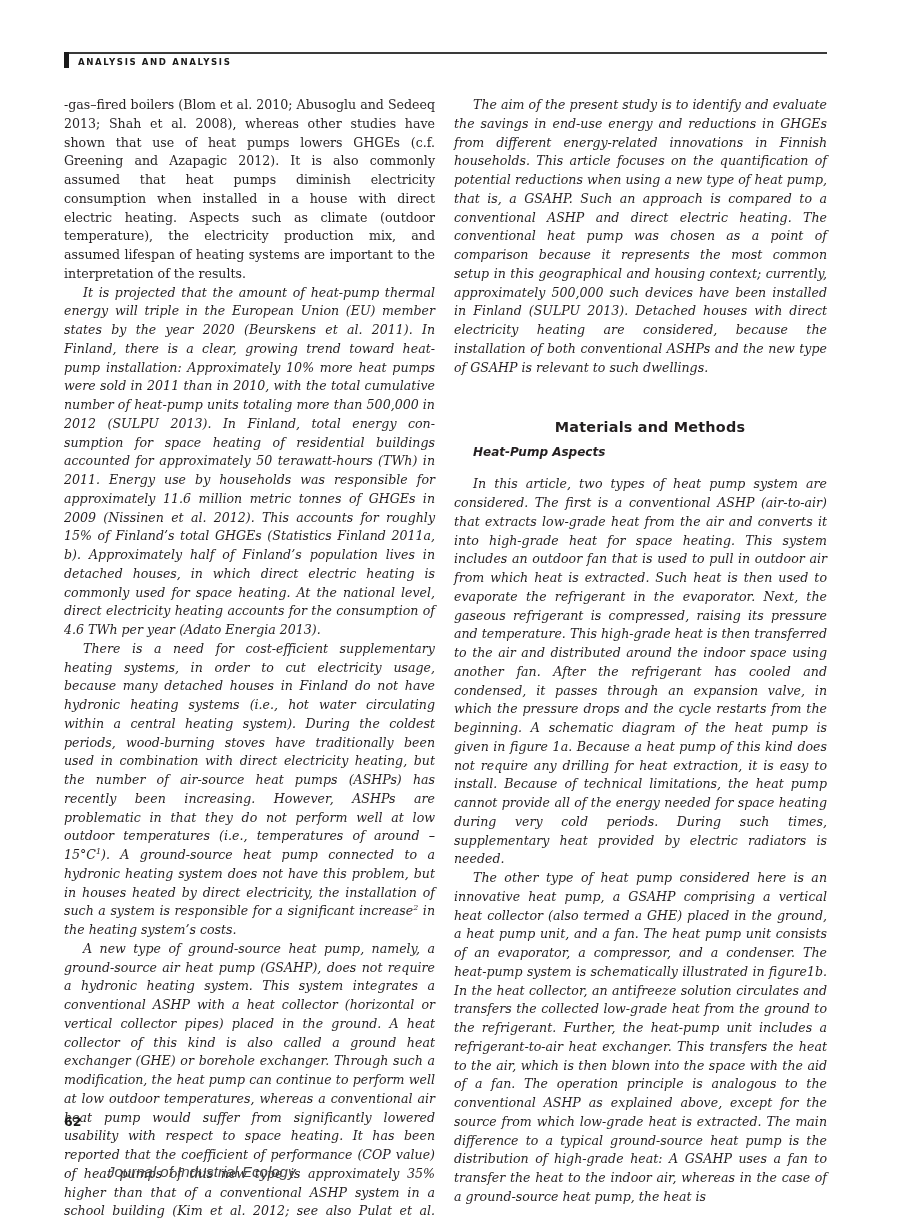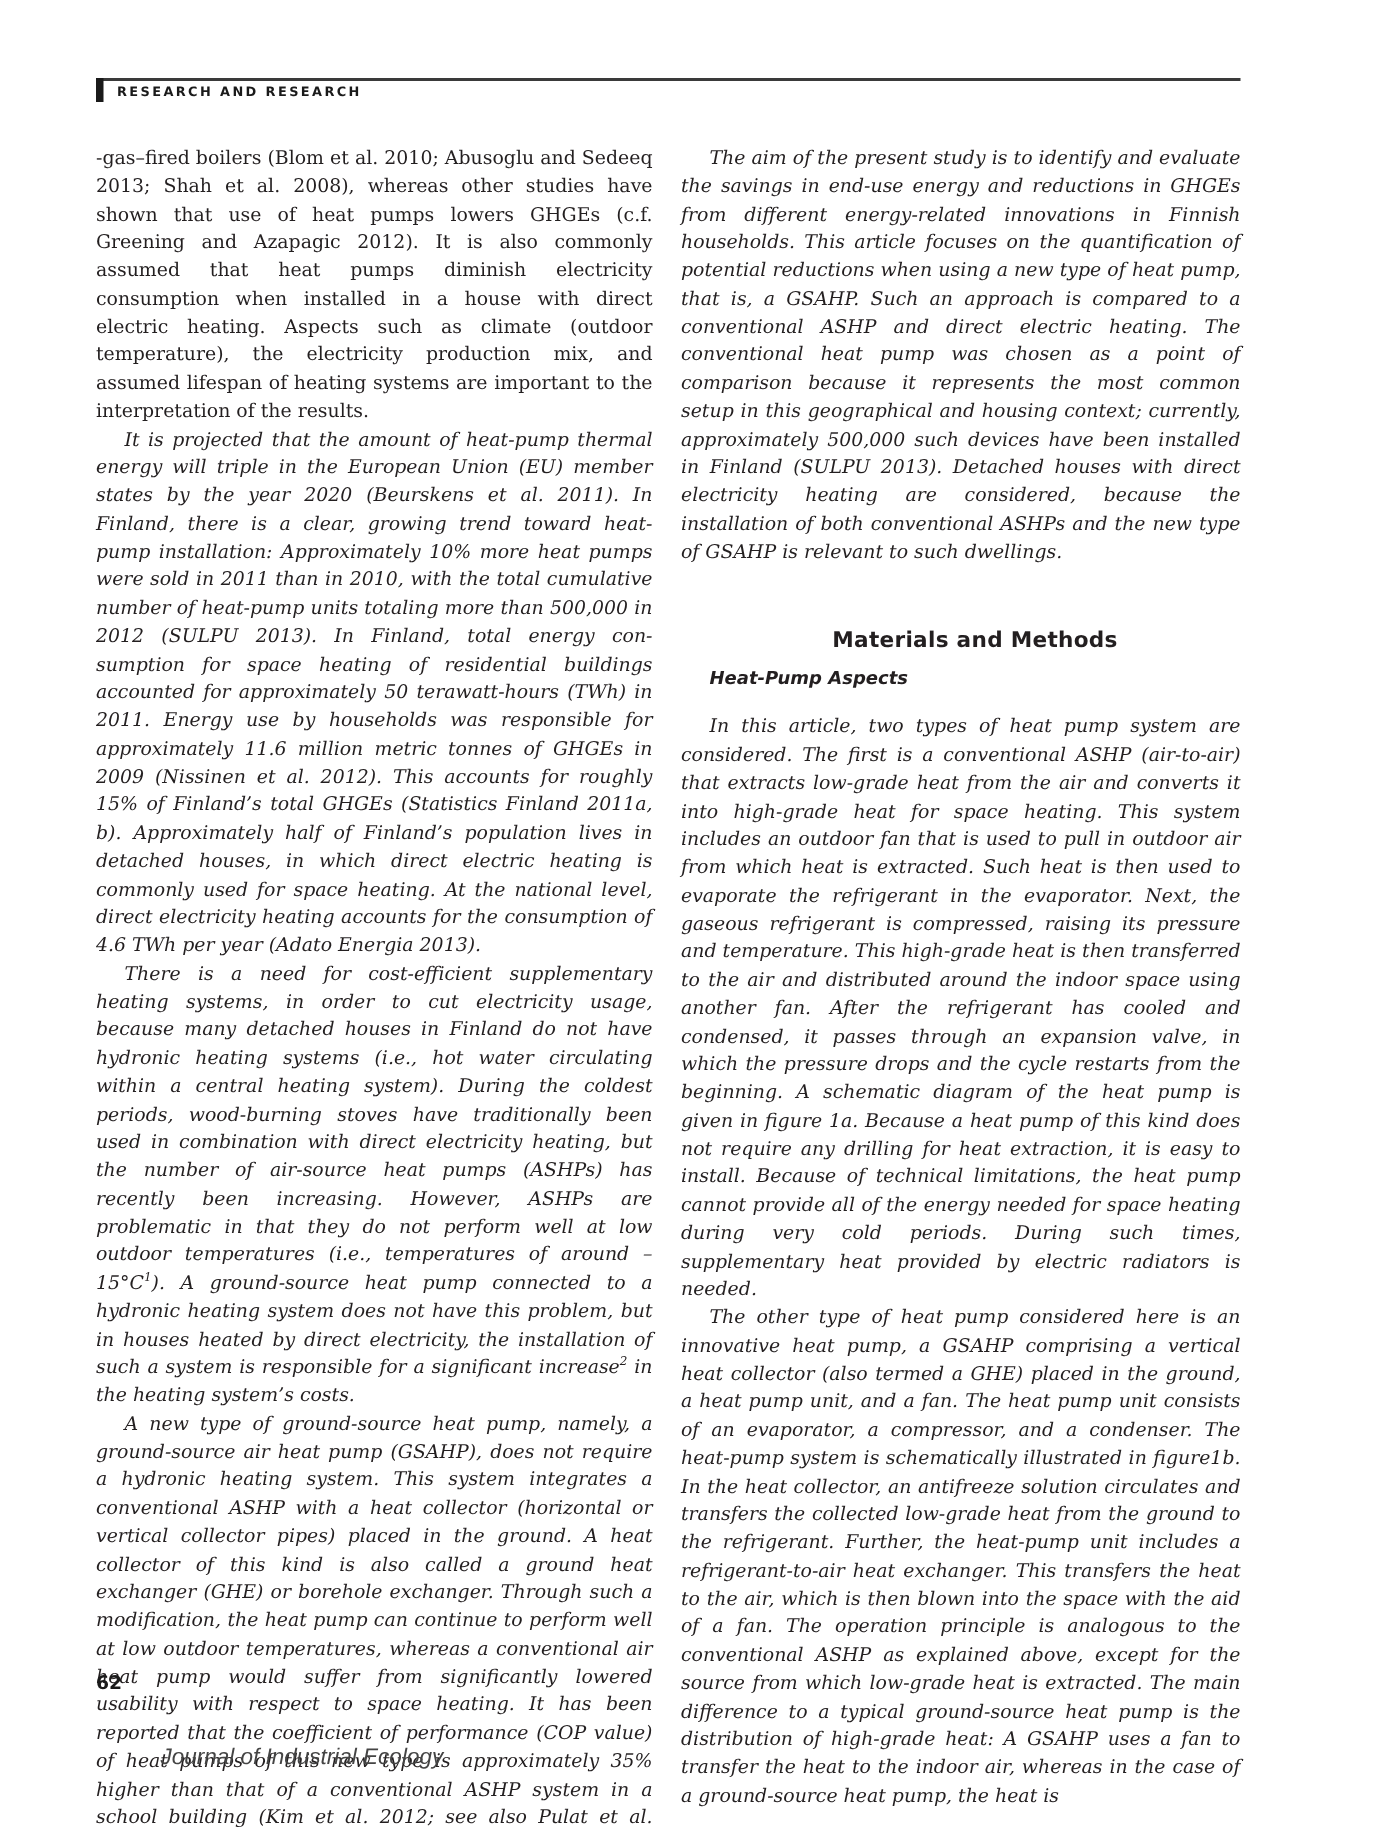--- a/index.html
+++ b/index.html
@@ -23,7 +23,7 @@
 
 <div class="header-rule"></div>
 <div class="header-block"></div>
-<div class="header-label">RESEARCH AND RESEARCH</div>
+<div class="header-label">ANALYSIS AND ANALYSIS</div>
 
 <div class="col left">
   <p>-gas–fired boilers (Blom et al. 2010; Abusoglu and Sedeeq 2013; Shah et al. 2008), whereas other studies have shown that use of heat pumps lowers GHGEs (c.f. Greening and Azapagic 2012). It is also commonly assumed that heat pumps diminish electric­ity consumption when installed in a house with direct electric heating. Aspects such as climate (outdoor temperature), the electricity production mix, and assumed lifespan of heating sys­tems are important to the interpretation of the results.</p>

